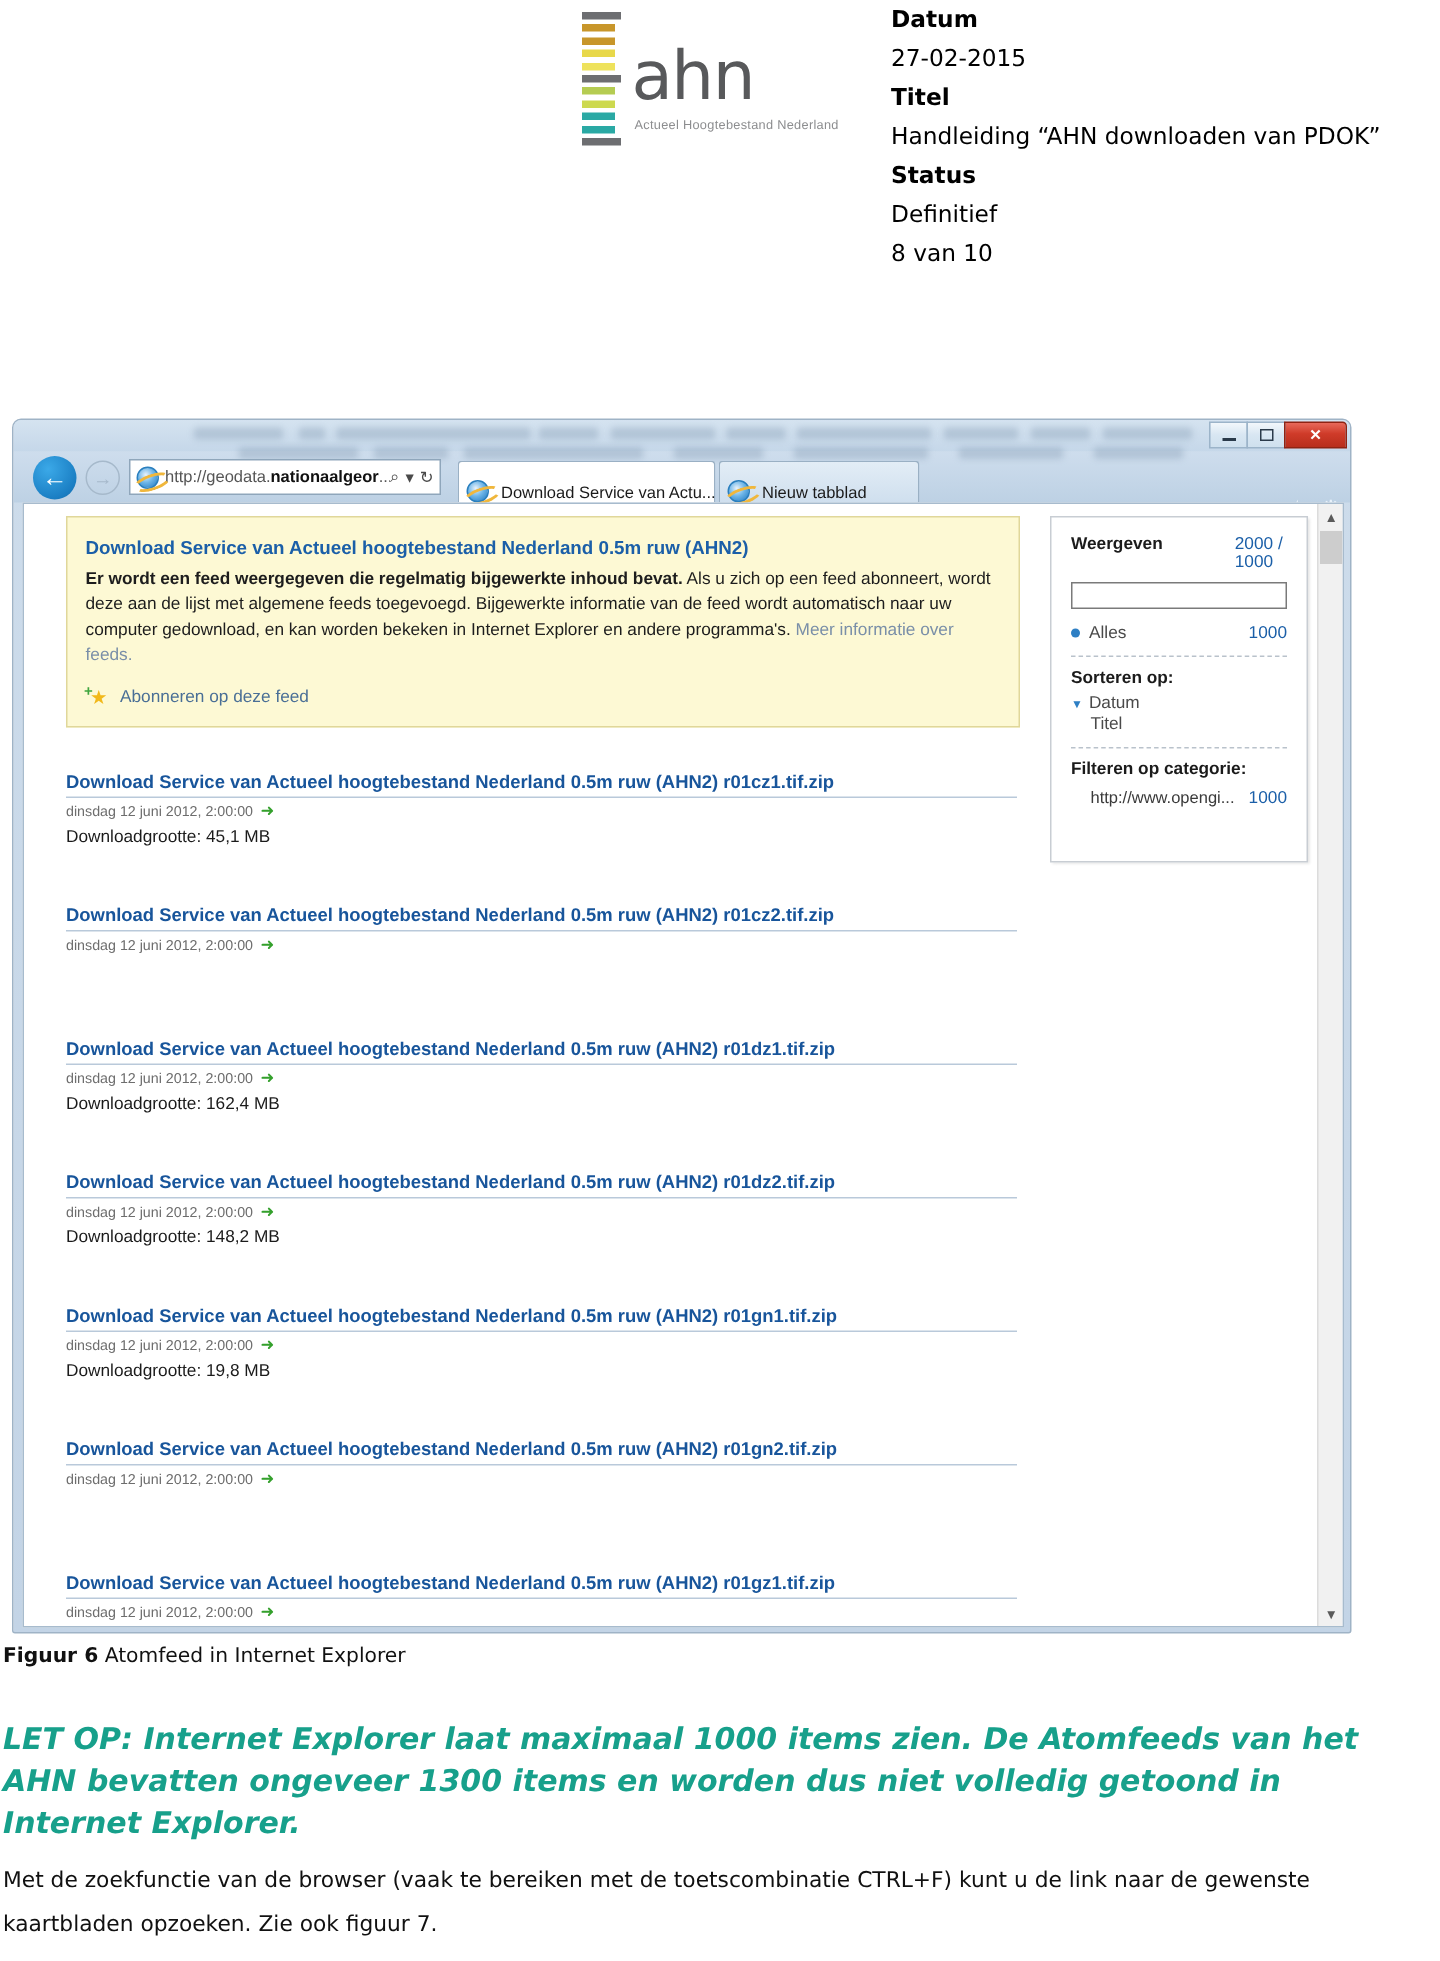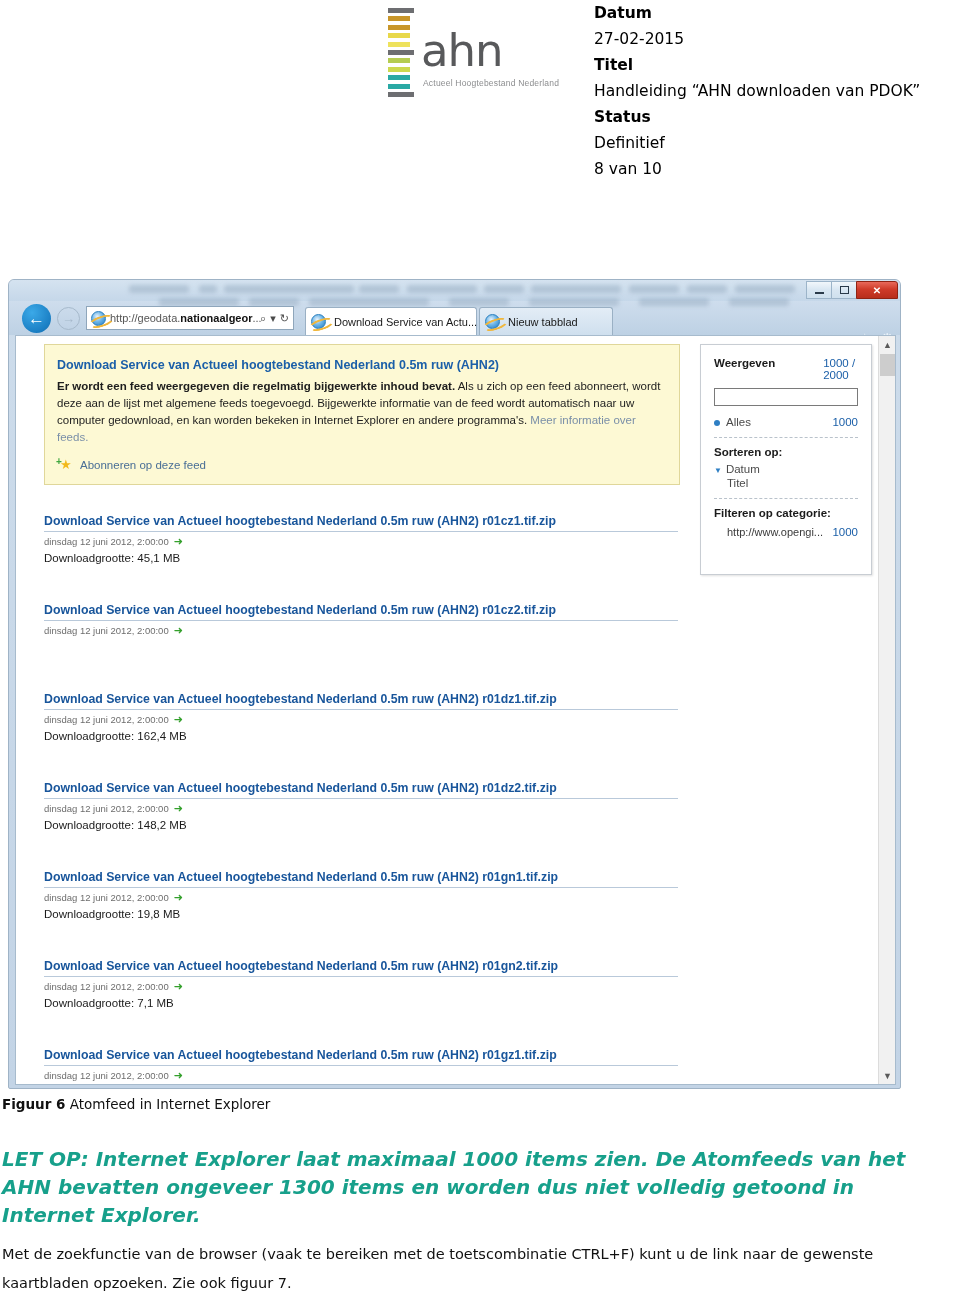--- a/index.html
+++ b/index.html
@@ -126,7 +126,7 @@
     position: absolute; top: 6px; height: 28px;
     background: #ffffff; border: 1px solid #9ab0c4; border-bottom: none;
     border-radius: 3px 3px 0 0;
-    display: flex; align-items: center; padding: 0 5px;
+    display: flex; align-items: flex-end; padding: 0 5px;
   }
   .tab.inactive {
     background: linear-gradient(to bottom, #e3edf6 0%, #cfdfee 100%);

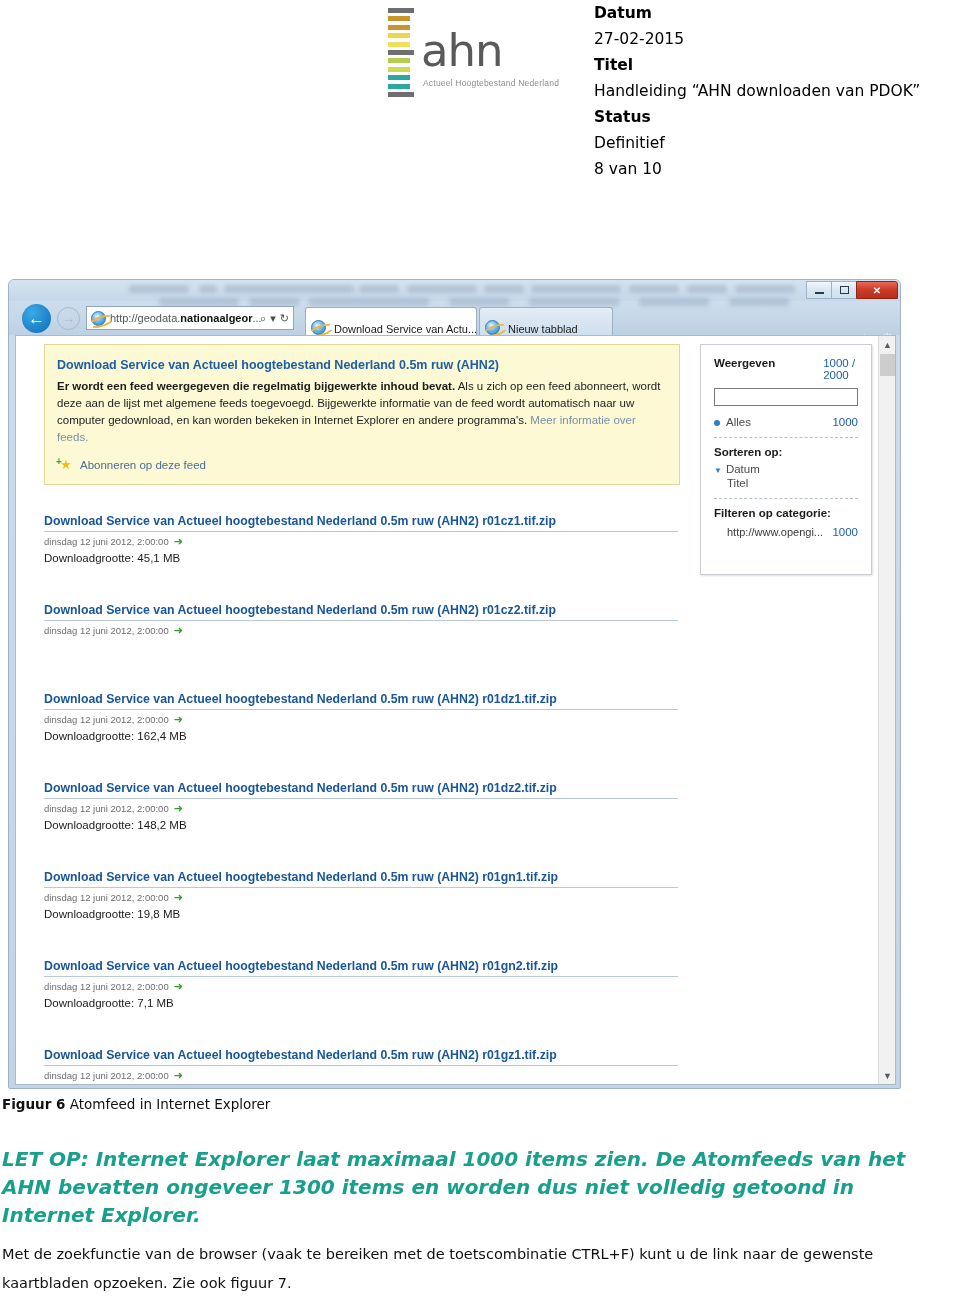--- a/index.html
+++ b/index.html
@@ -387,7 +387,7 @@
         <div class="panel">
           <div class="panel-row" style="margin-top:12px;">
             <span class="panel-h">Weergeven</span>
-            <span class="panel-count">1000 / 2000</span>
+            <span class="panel-count">2000 / 1000</span>
           </div>
           <div class="panel-input"></div>
           <div class="panel-alles">

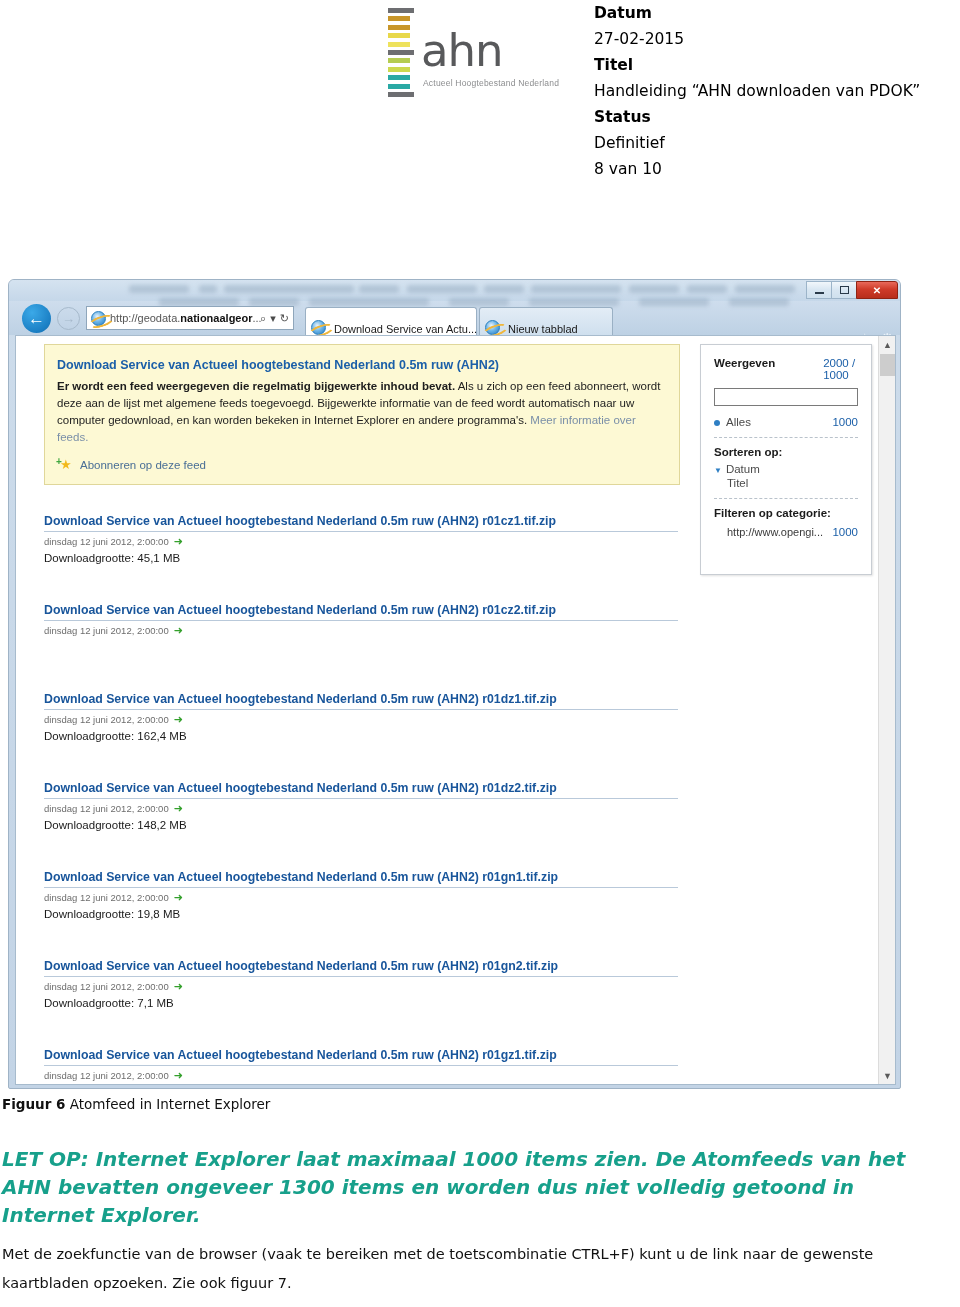--- a/index.html
+++ b/index.html
@@ -462,7 +462,6 @@
               <span>dinsdag 12 juni 2012, 2:00:00</span>
               <span class="arrow-icon">➜</span>
             </div>
-          <div class="entry-size">Downloadgrootte: 7,1 MB</div>
         </div>
 
         <div class="entry" style="top:712px;">

